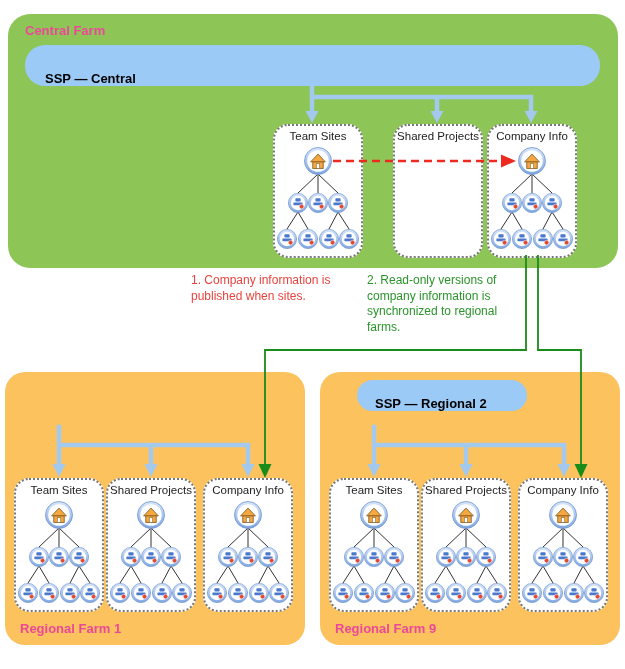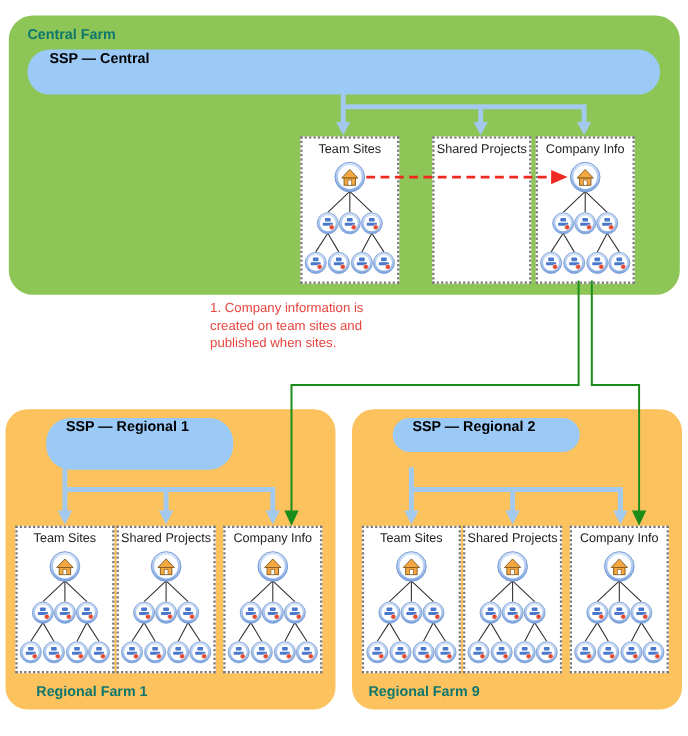--- a/index.html
+++ b/index.html
@@ -17,7 +17,7 @@
   .farm.r1{left:5px}
   .farm.r2{left:320px}
 
-  .farm-label{position:absolute;font-weight:bold;font-size:13px;color:#0f766e;z-index:2;}
+  .farm-label{position:absolute;font-weight:bold;font-size:13px;color:#ec4899;z-index:2;}
   .ssp-pill{position:absolute;background:var(--ssp-blue);z-index:2;display:flex;align-items:flex-start;}
   .ssp-pill .ssp-label{font-weight:bold;font-size:13px;color:#000;}
   .ssp-central{left:25px;top:45px;width:575px;height:41px;border-radius:20px;padding-left:20px;}

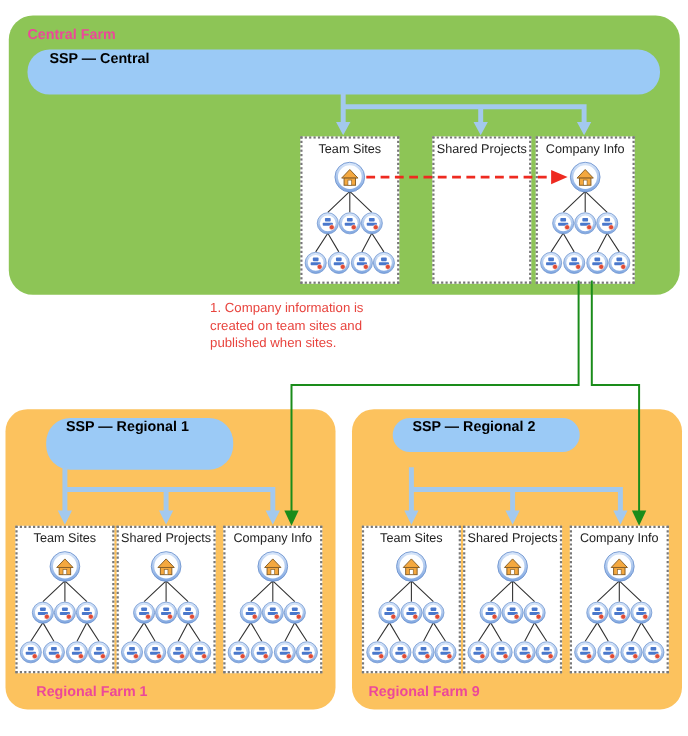--- a/index.html
+++ b/index.html
@@ -18,7 +18,7 @@
   .farm.r2{left:320px}
 
   .farm-label{position:absolute;font-weight:bold;font-size:13px;color:#ec4899;z-index:2;}
-  .ssp-pill{position:absolute;background:var(--ssp-blue);z-index:2;display:flex;align-items:flex-start;}
+  .ssp-pill{position:absolute;background:var(--ssp-blue);z-index:2;display:flex;align-items:flex-end;}
   .ssp-pill .ssp-label{font-weight:bold;font-size:13px;color:#000;}
   .ssp-central{left:25px;top:45px;width:575px;height:41px;border-radius:20px;padding-left:20px;}
   .ssp-r1{left:42px;top:380px;width:170px;height:47px;border-radius:22px;padding-left:18px;}

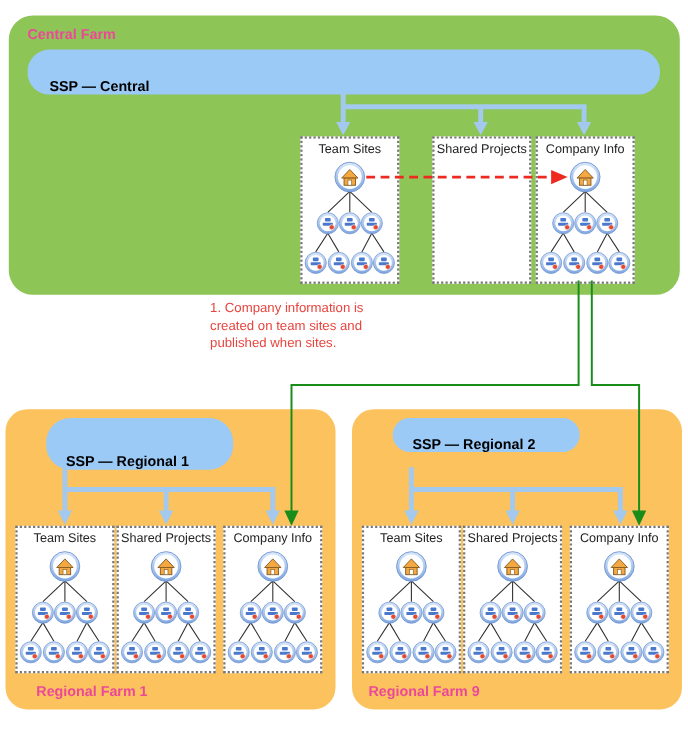--- a/index.html
+++ b/index.html
@@ -25,7 +25,7 @@
   .ssp-r2{left:357px;top:380px;width:170px;height:31px;border-radius:22px;padding-left:18px;}
 
   .site-box{position:absolute;width:90px;height:134px;background:#fff;border:2px dotted #777;
-    border-radius:0;z-index:3;display:flex;flex-direction:column;align-items:center;}
+    border-radius:15px;z-index:3;display:flex;flex-direction:column;align-items:center;}
   .site-box .box-label{height:20px;line-height:20px;font-size:11.5px;color:#222;white-space:nowrap;}
   .tree-slot{width:86px;height:104px;margin:0 auto;}
 

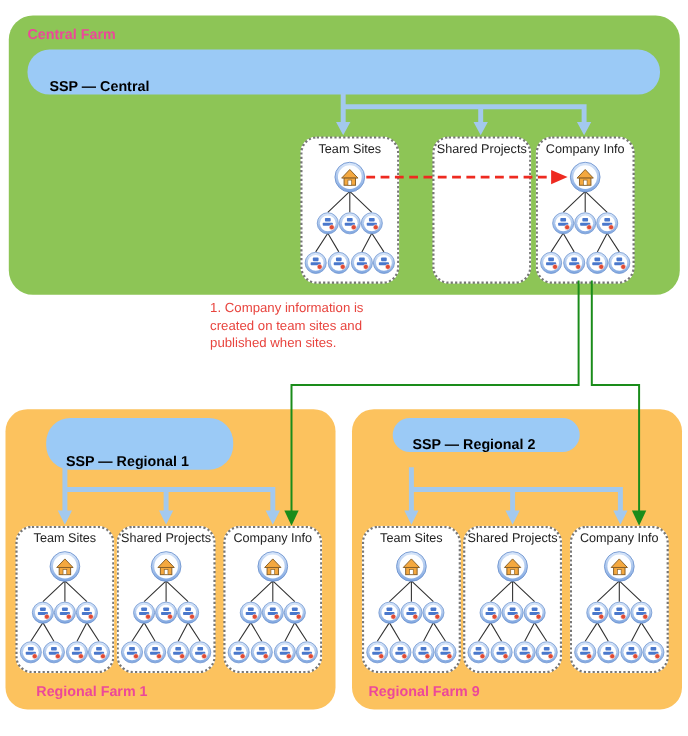--- a/index.html
+++ b/index.html
@@ -136,6 +136,12 @@
     <div>created on team sites and</div>
     <div>published when sites.</div>
   </div>
+  <div class="annotation sync">
+    <div>2. Read-only versions of</div>
+    <div>company information is</div>
+    <div>synchronized to regional</div>
+    <div>farms.</div>
+  </div>
 
   <div class="farm regional r1"></div>
   <div class="farm-label" style="left:33px;top:621px">Regional Farm 1</div>

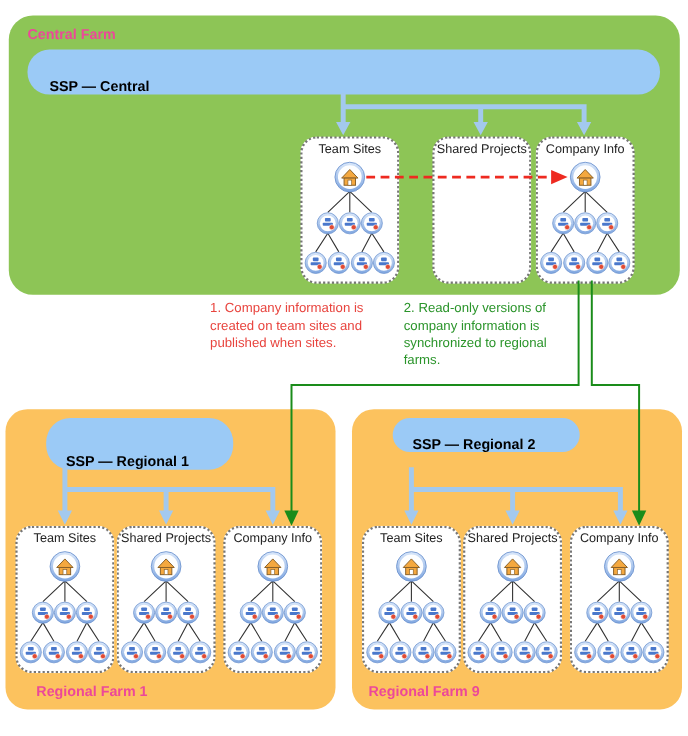--- a/index.html
+++ b/index.html
@@ -133,7 +133,6 @@
 
   <div class="annotation publish">
     <div>1. Company information is</div>
-    <div>created on team sites and</div>
     <div>published when sites.</div>
   </div>
   <div class="annotation sync">

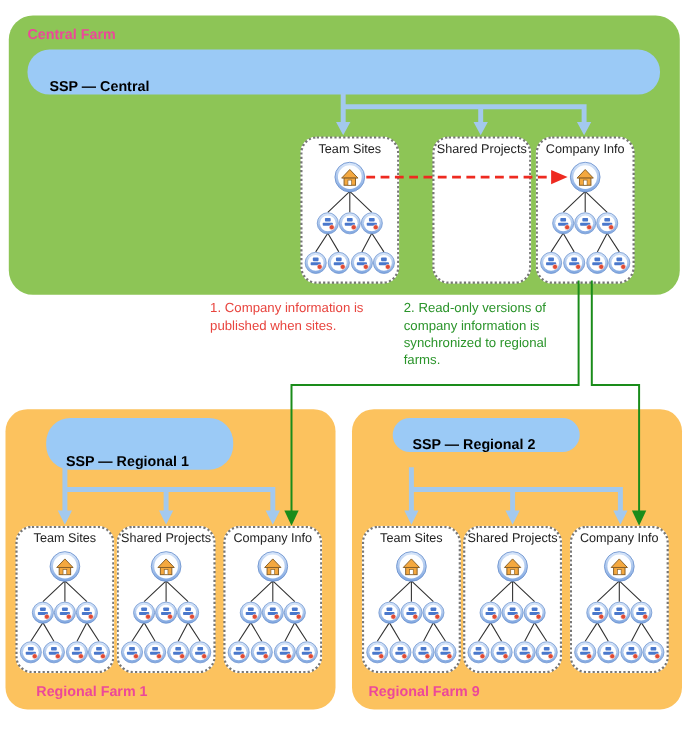--- a/index.html
+++ b/index.html
@@ -144,9 +144,6 @@
 
   <div class="farm regional r1"></div>
   <div class="farm-label" style="left:33px;top:621px">Regional Farm 1</div>
-  <div class="ssp-pill ssp-r1">
-    <span class="ssp-label">SSP — Regional 1</span>
-  </div>
   <div class="site-box row-regional" style="left:14px">
     <div class="box-label">Team Sites</div>
     <div class="tree-slot">

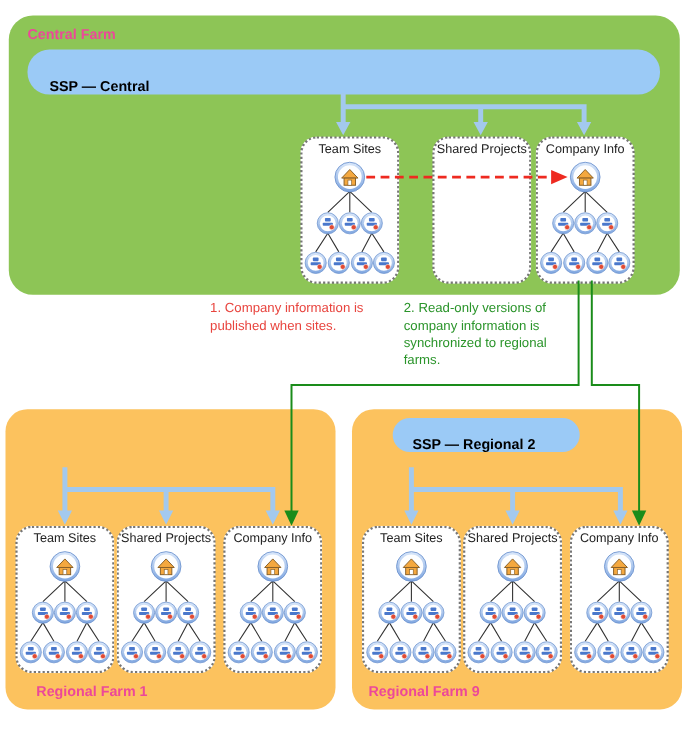--- a/index.html
+++ b/index.html
@@ -143,7 +143,7 @@
   </div>
 
   <div class="farm regional r1"></div>
-  <div class="farm-label" style="left:33px;top:621px">Regional Farm 1</div>
+  <div class="farm-label" style="left:20px;top:621px">Regional Farm 1</div>
   <div class="site-box row-regional" style="left:14px">
     <div class="box-label">Team Sites</div>
     <div class="tree-slot">

